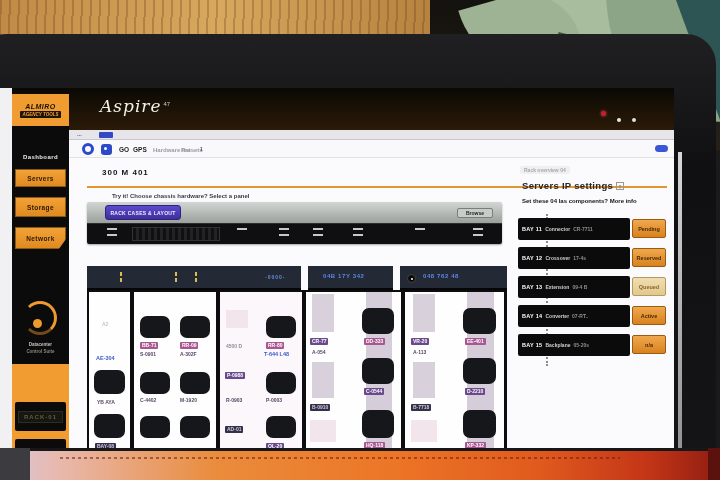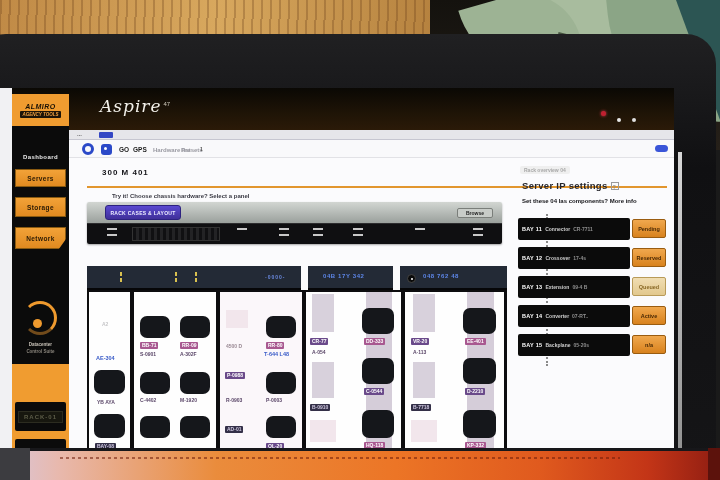--- a/index.html
+++ b/index.html
@@ -362,7 +362,7 @@
         <aside class="rp">
           <div class="crumb">Rack overview 04</div>
           <div class="rhead">
-            <span>Server IP settings</span><span class="qbox">?</span>
+            <span>Servers IP settings</span><span class="qbox">?</span>
           </div>
           <div class="rsub">Set these 04 las components? More info</div>
           <div class="dotline"></div>

